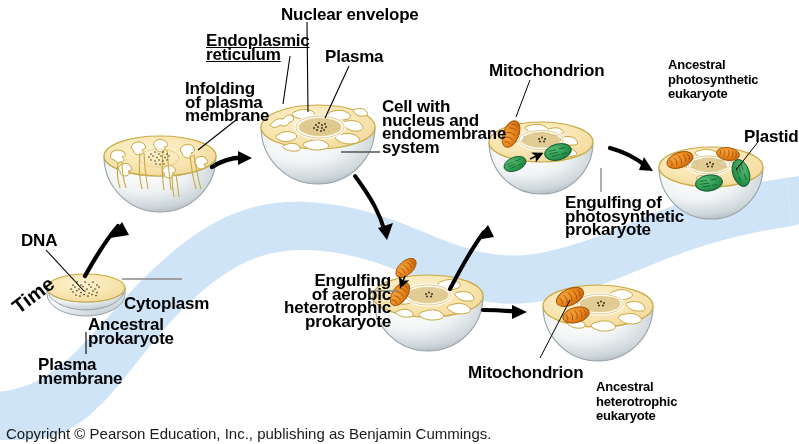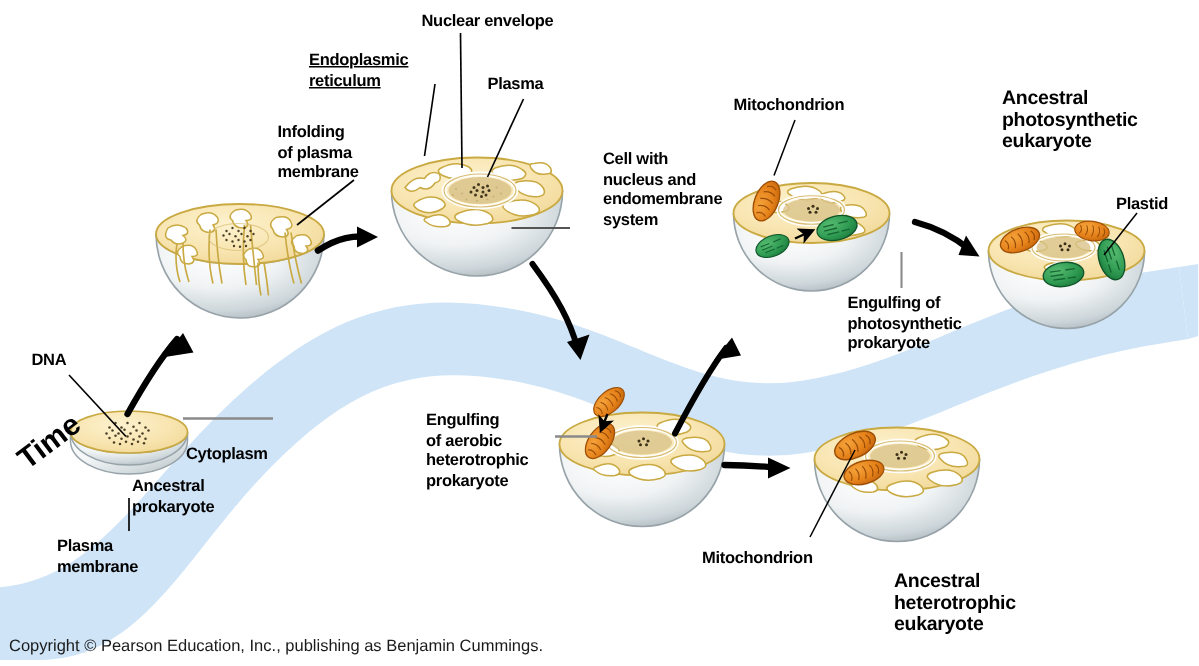--- a/index.html
+++ b/index.html
@@ -16,7 +16,7 @@
     font-family:"Liberation Sans", sans-serif;
     font-weight:bold;
     color:#000000;
-    font-size:11px;
+    font-size:17px;
     line-height:13.5px;
     white-space:pre;
     letter-spacing:-0.2px;

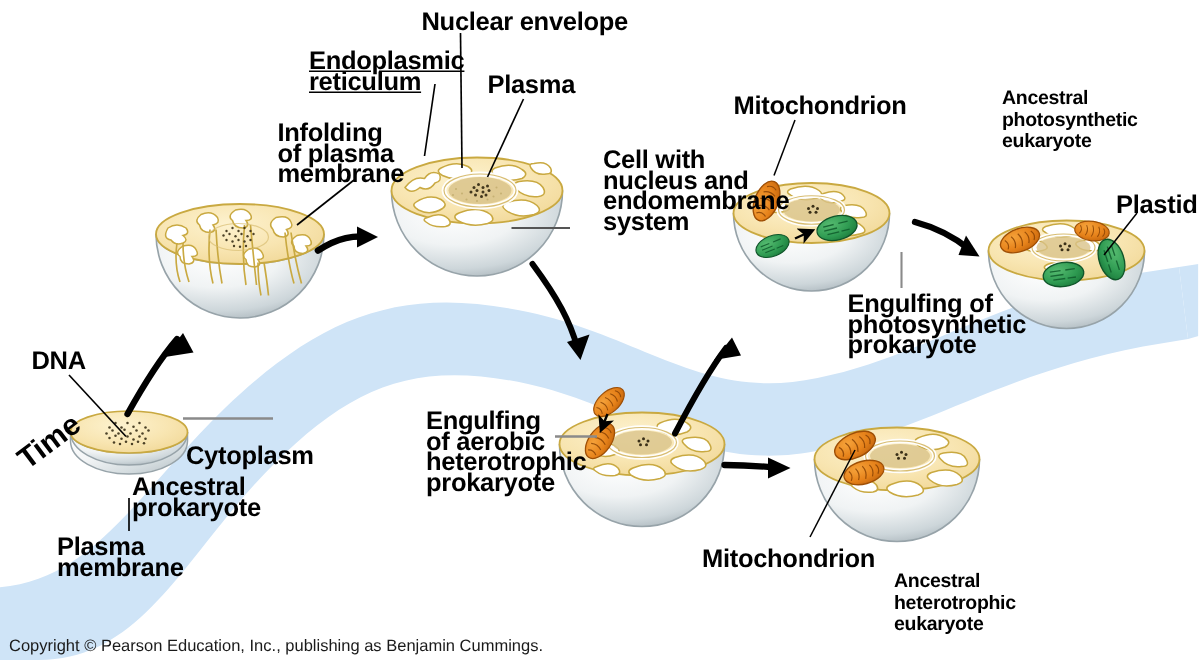--- a/index.html
+++ b/index.html
@@ -428,7 +428,7 @@
 reticulum</div>
   <div class="lbl" style="left:281px; top:8px;">Nuclear envelope</div>
   <div class="lbl" style="left:325px; top:50px;">Plasma</div>
-  <div class="lbl" style="left:382px; top:100px;margin-left:20px;">Cell with
+  <div class="lbl" style="left:382px; top:100px;">Cell with
 nucleus and
 endomembrane
 system</div>

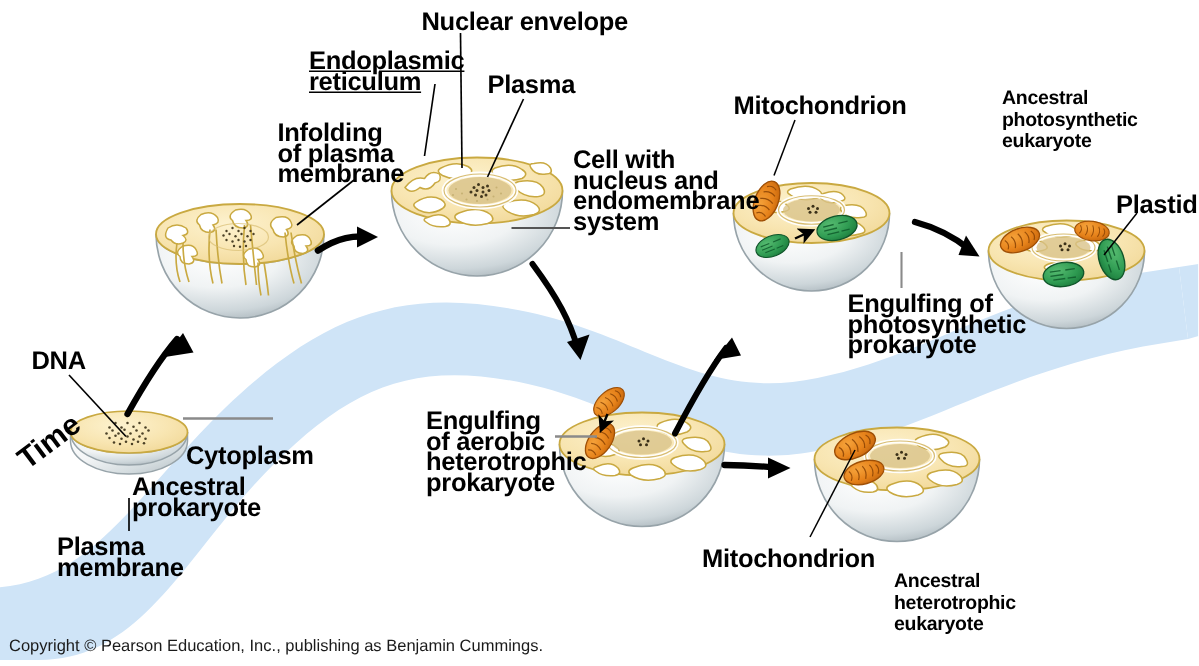--- a/index.html
+++ b/index.html
@@ -440,7 +440,7 @@
 photosynthetic
 eukaryote</div>
   <div class="lbl" style="left:744px; top:130px;">Plastid</div>
-  <div class="lbl" style="left:284px; top:274px;">Engulfing
+  <div class="lbl" style="left:284px; top:274px;text-align:right;">Engulfing
 of aerobic
 heterotrophic
 prokaryote</div>

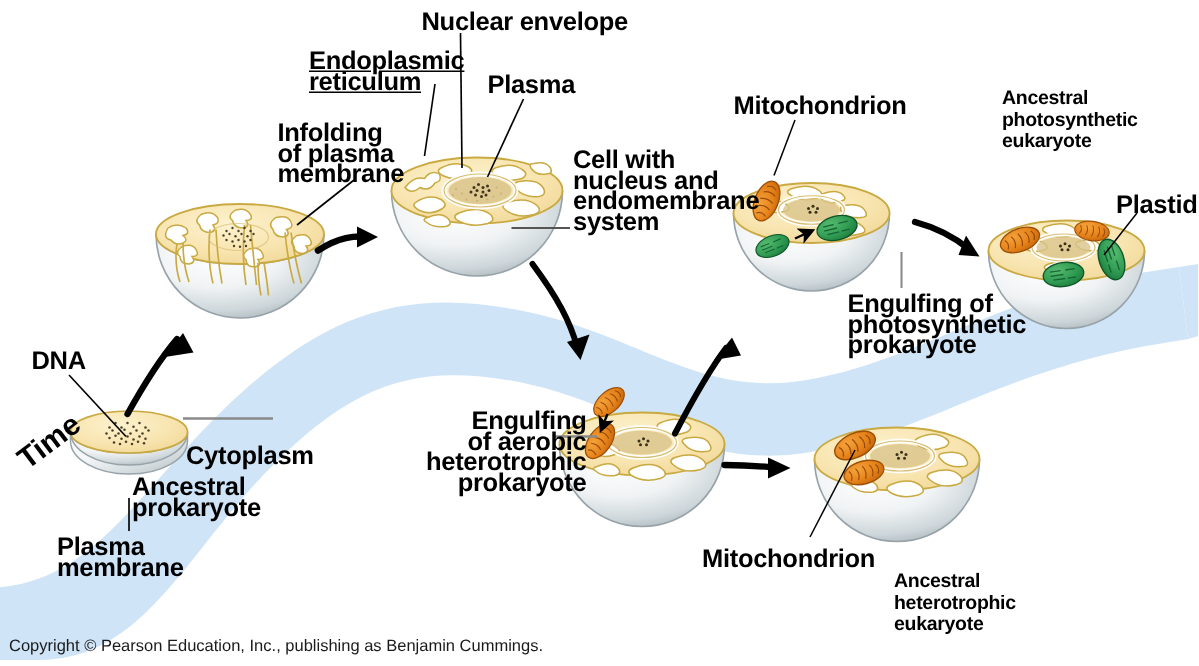--- a/index.html
+++ b/index.html
@@ -27,7 +27,7 @@
     left:6px;top:425px;
     font-family:"Liberation Sans", sans-serif;
     font-weight:normal;
-    font-size:11px;
+    font-size:15px;
     color:#1a1a1a;
     white-space:pre;
   }

